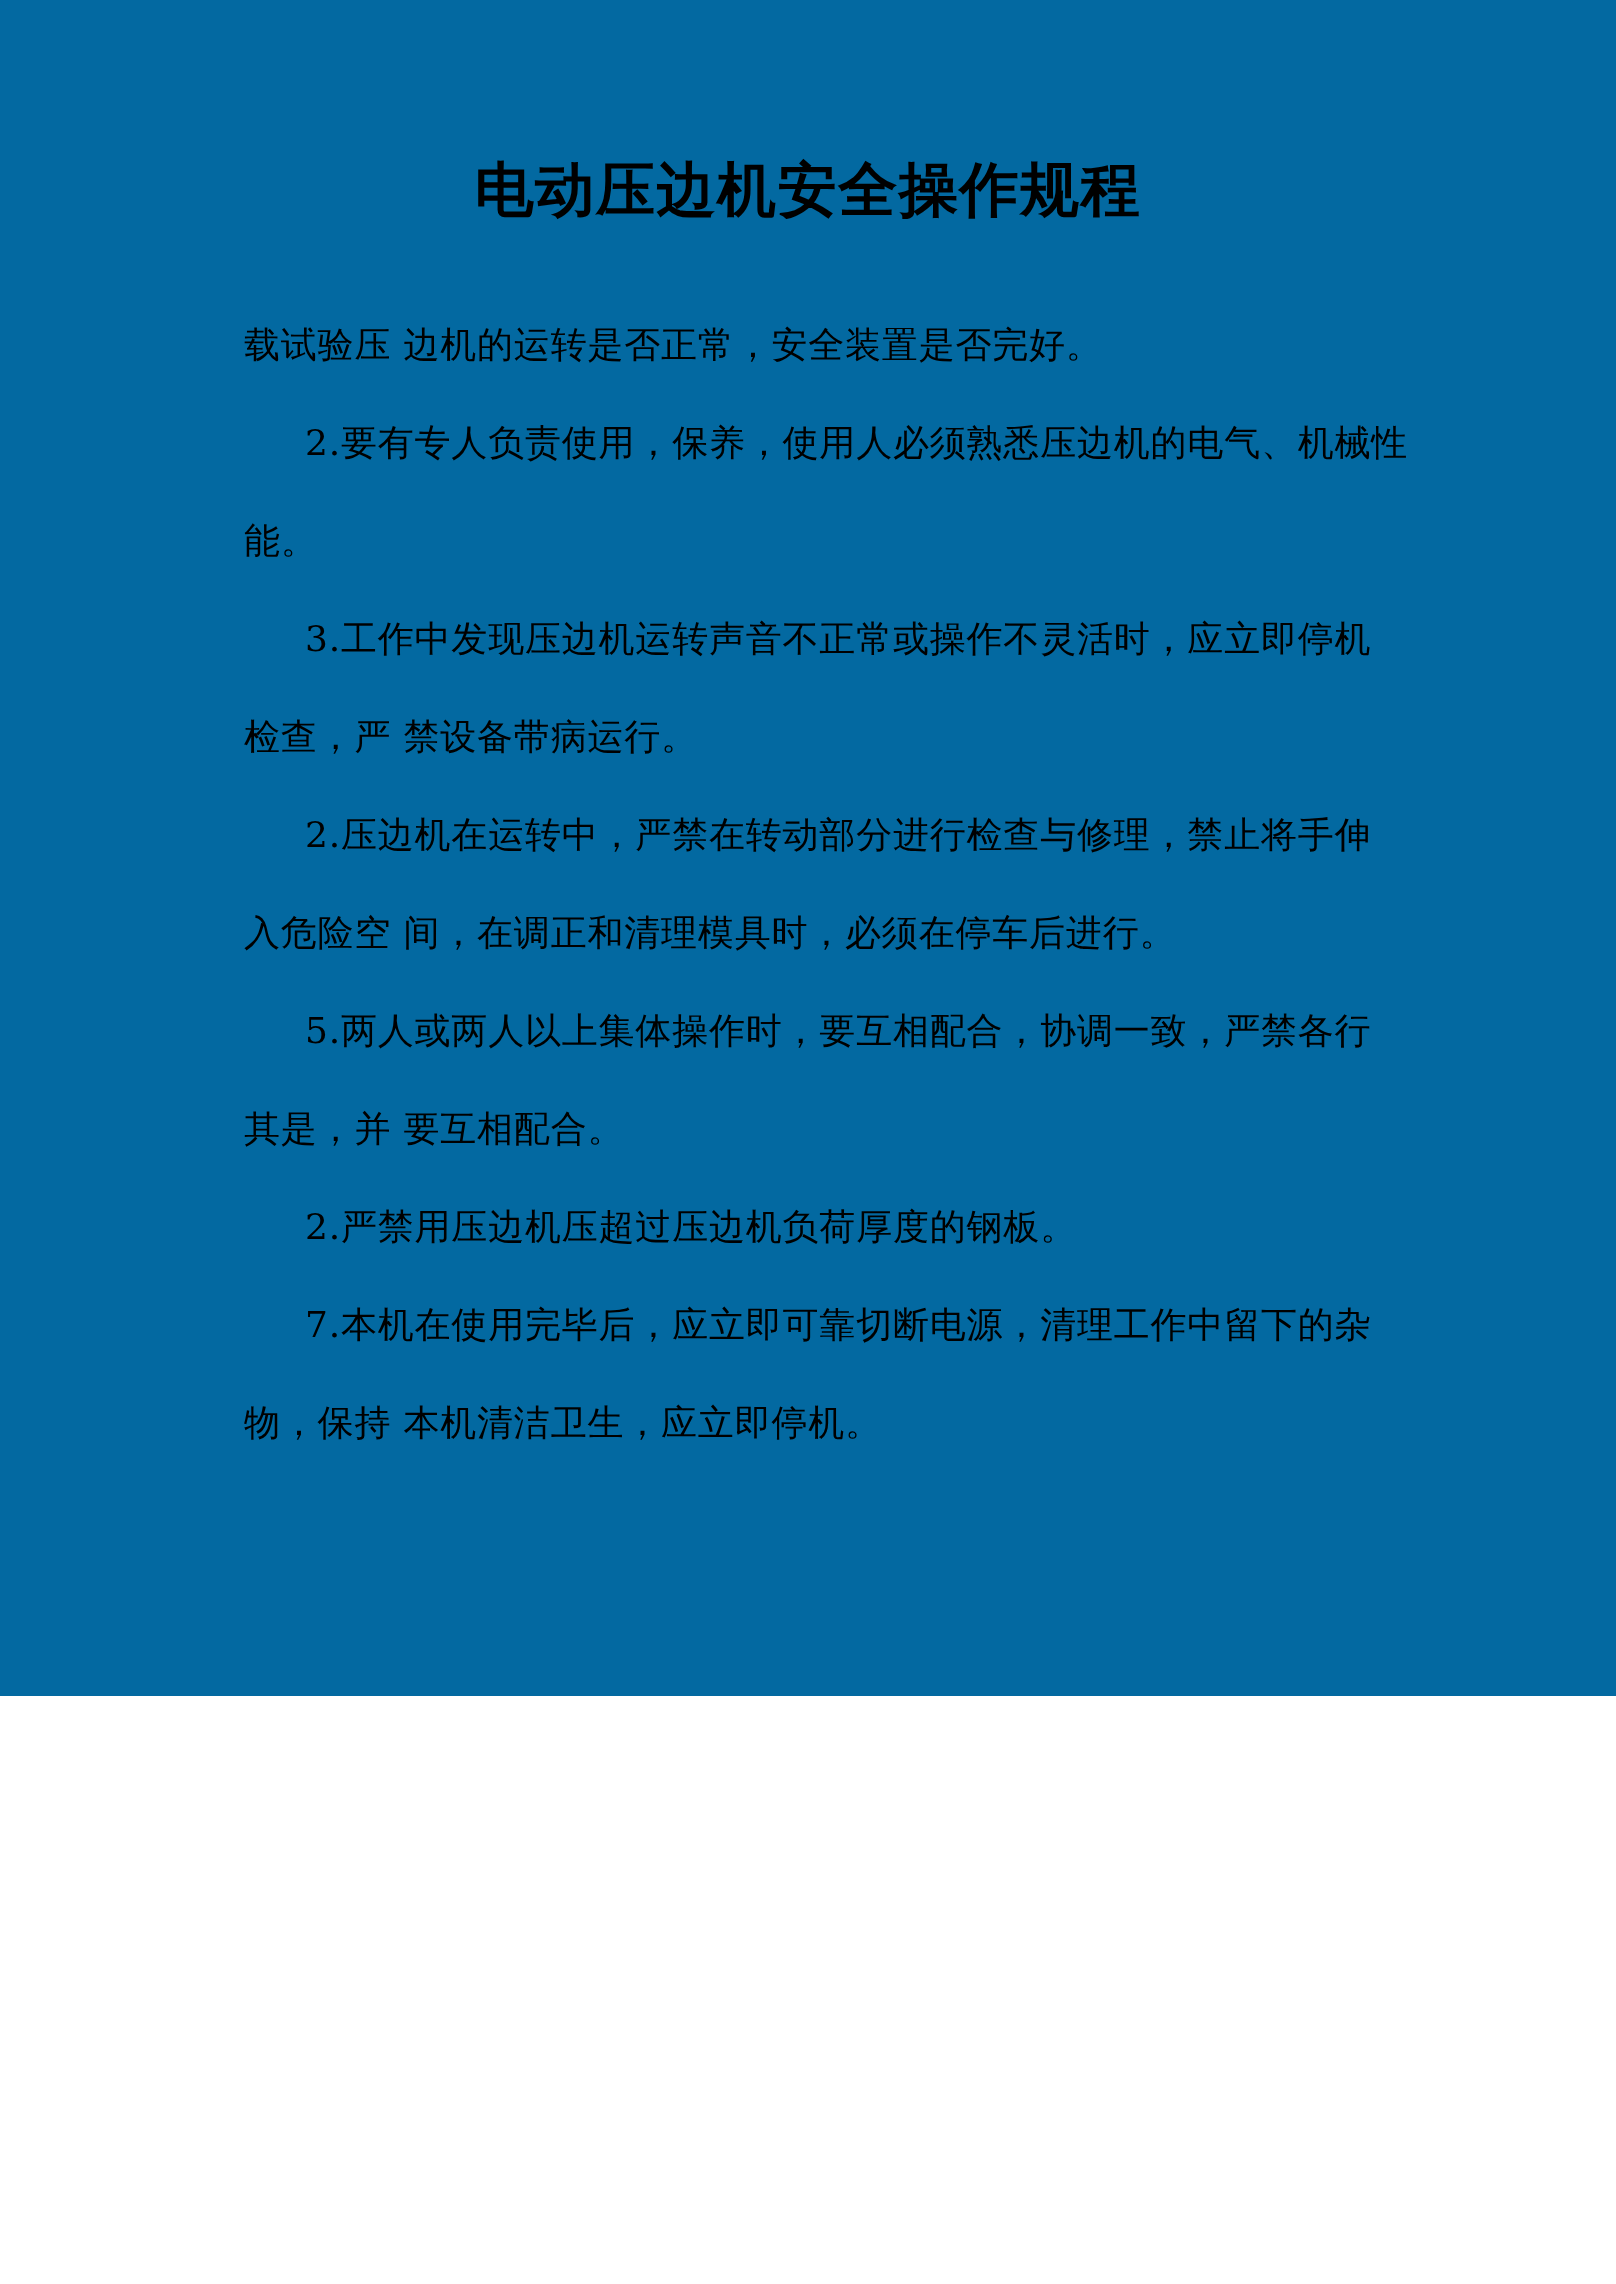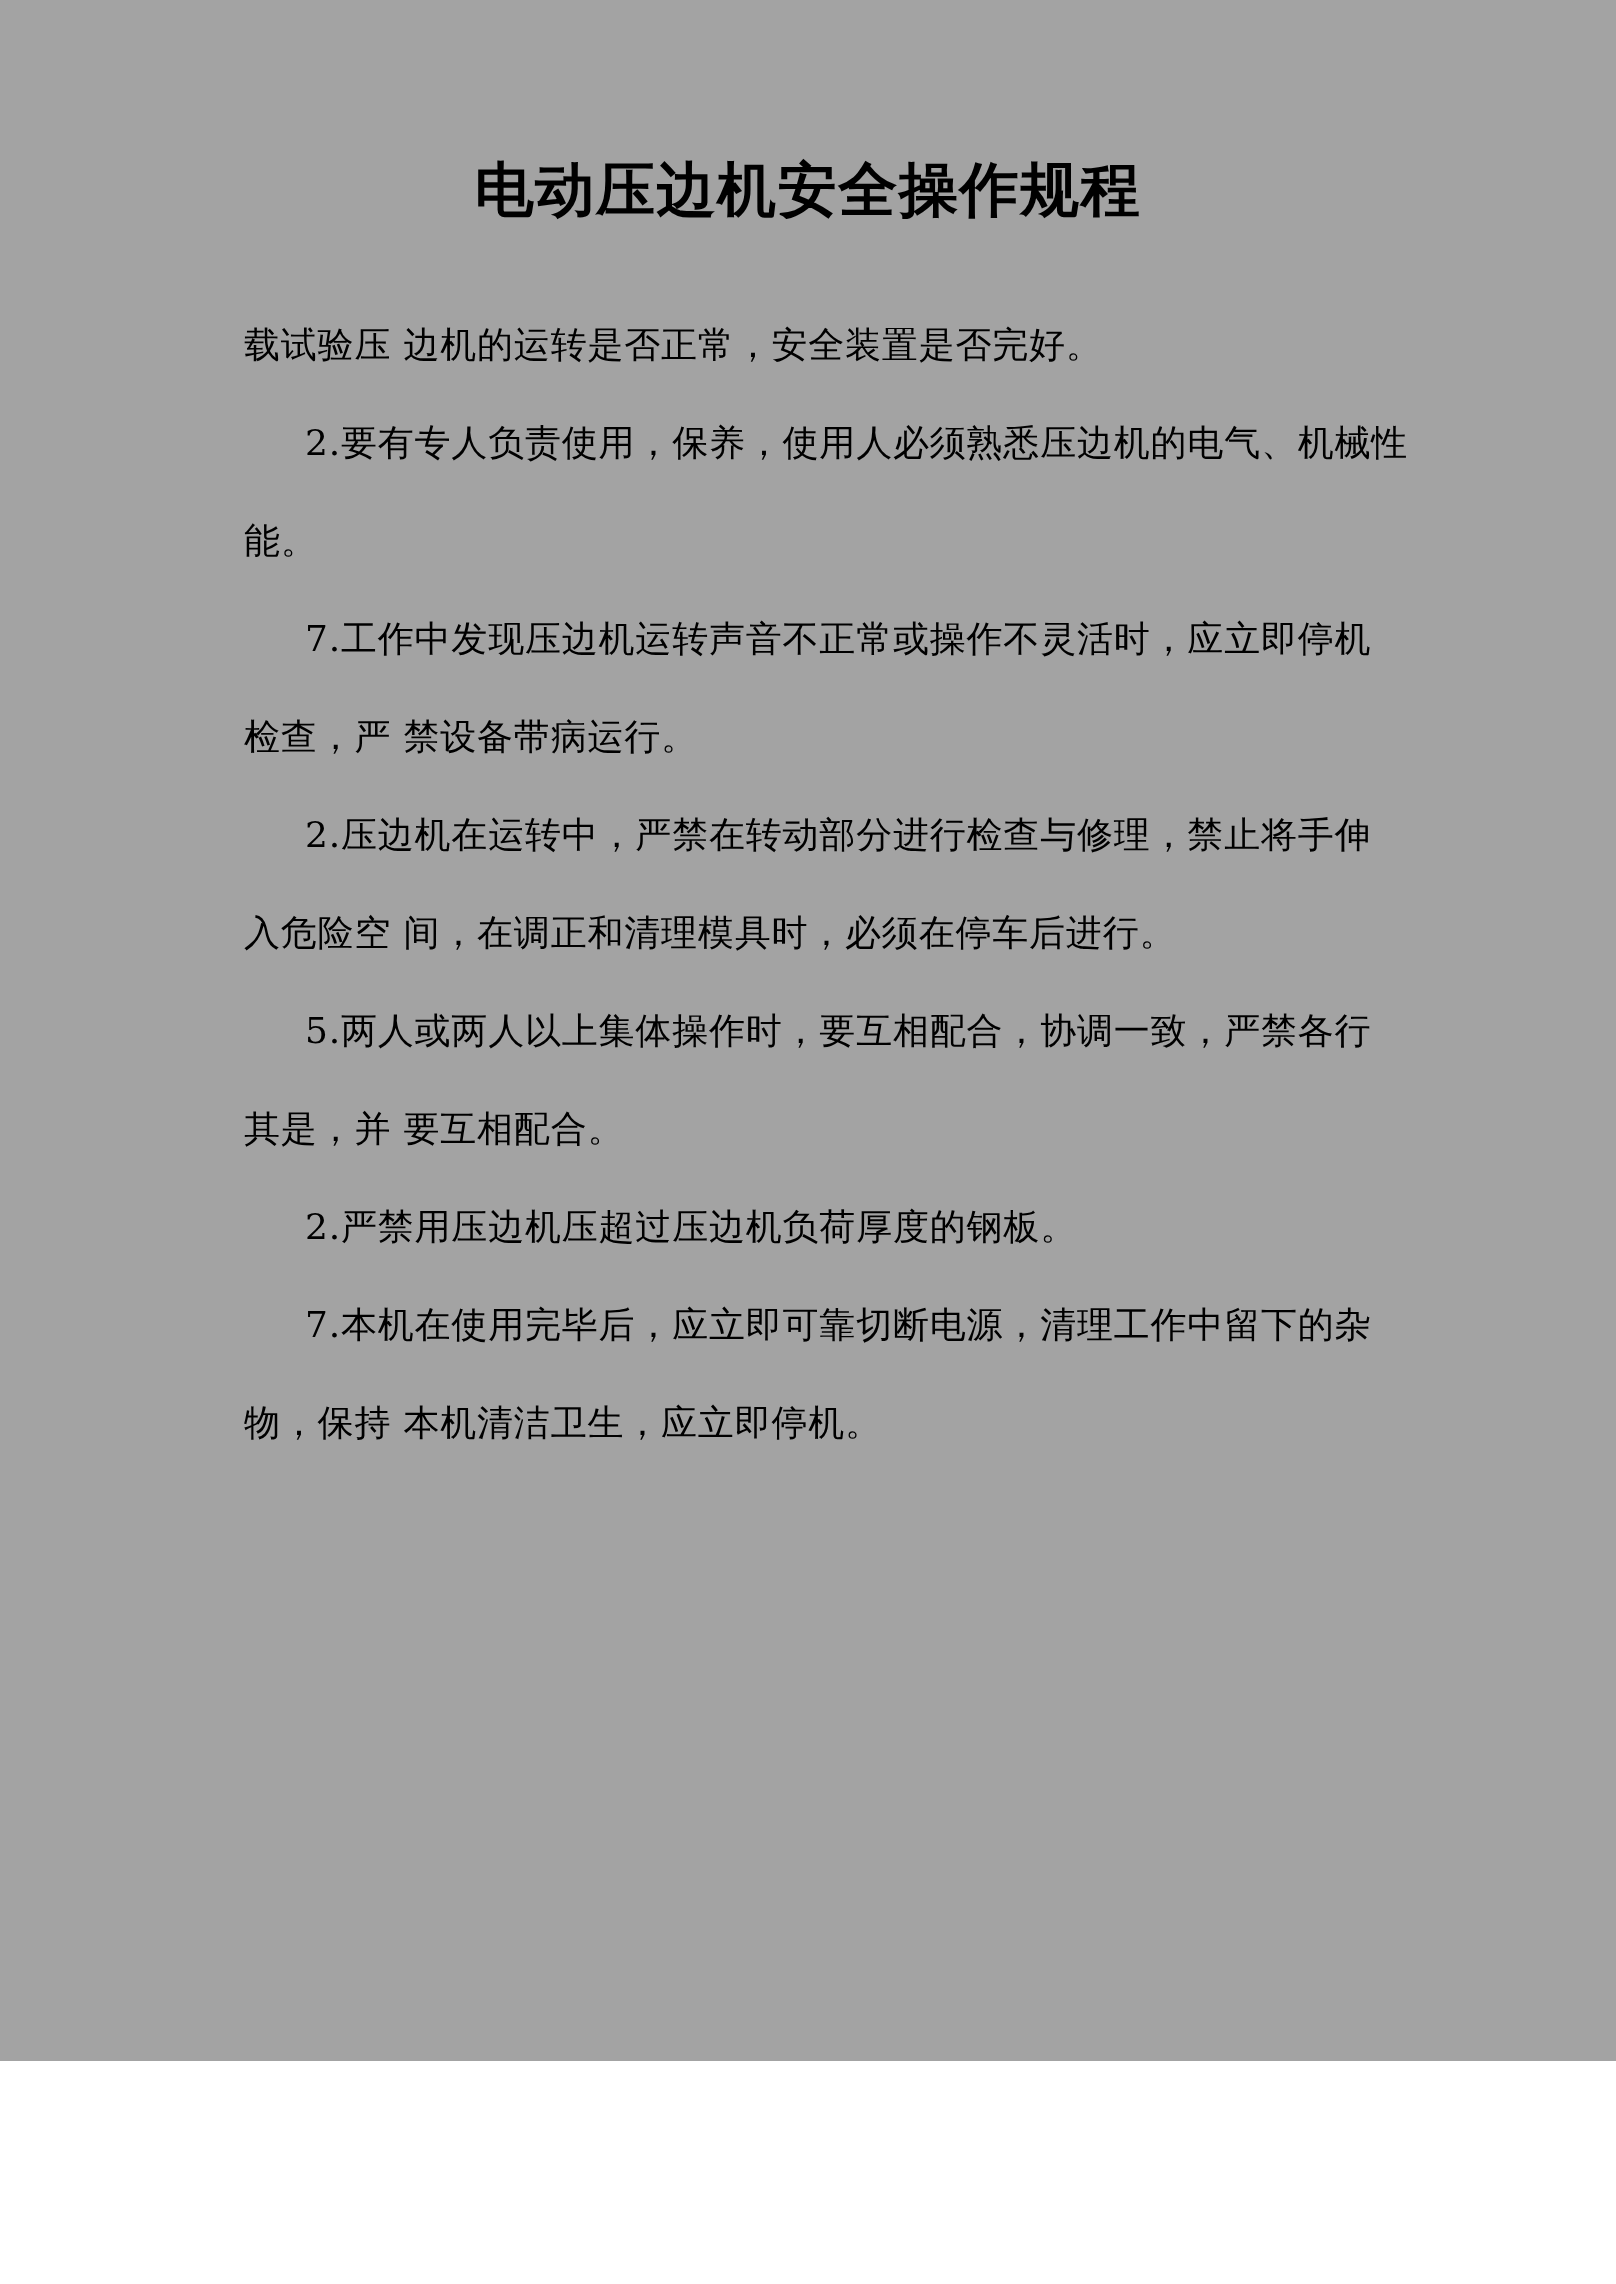--- a/index.html
+++ b/index.html
@@ -20,8 +20,8 @@
       left: 0;
       top: 0;
       width: 1616px;
-      height: 2061px;
-      background: #a3a3a3;
+      height: 1696px;
+      background: #0369a1;
     }
     .title {
       position: absolute;

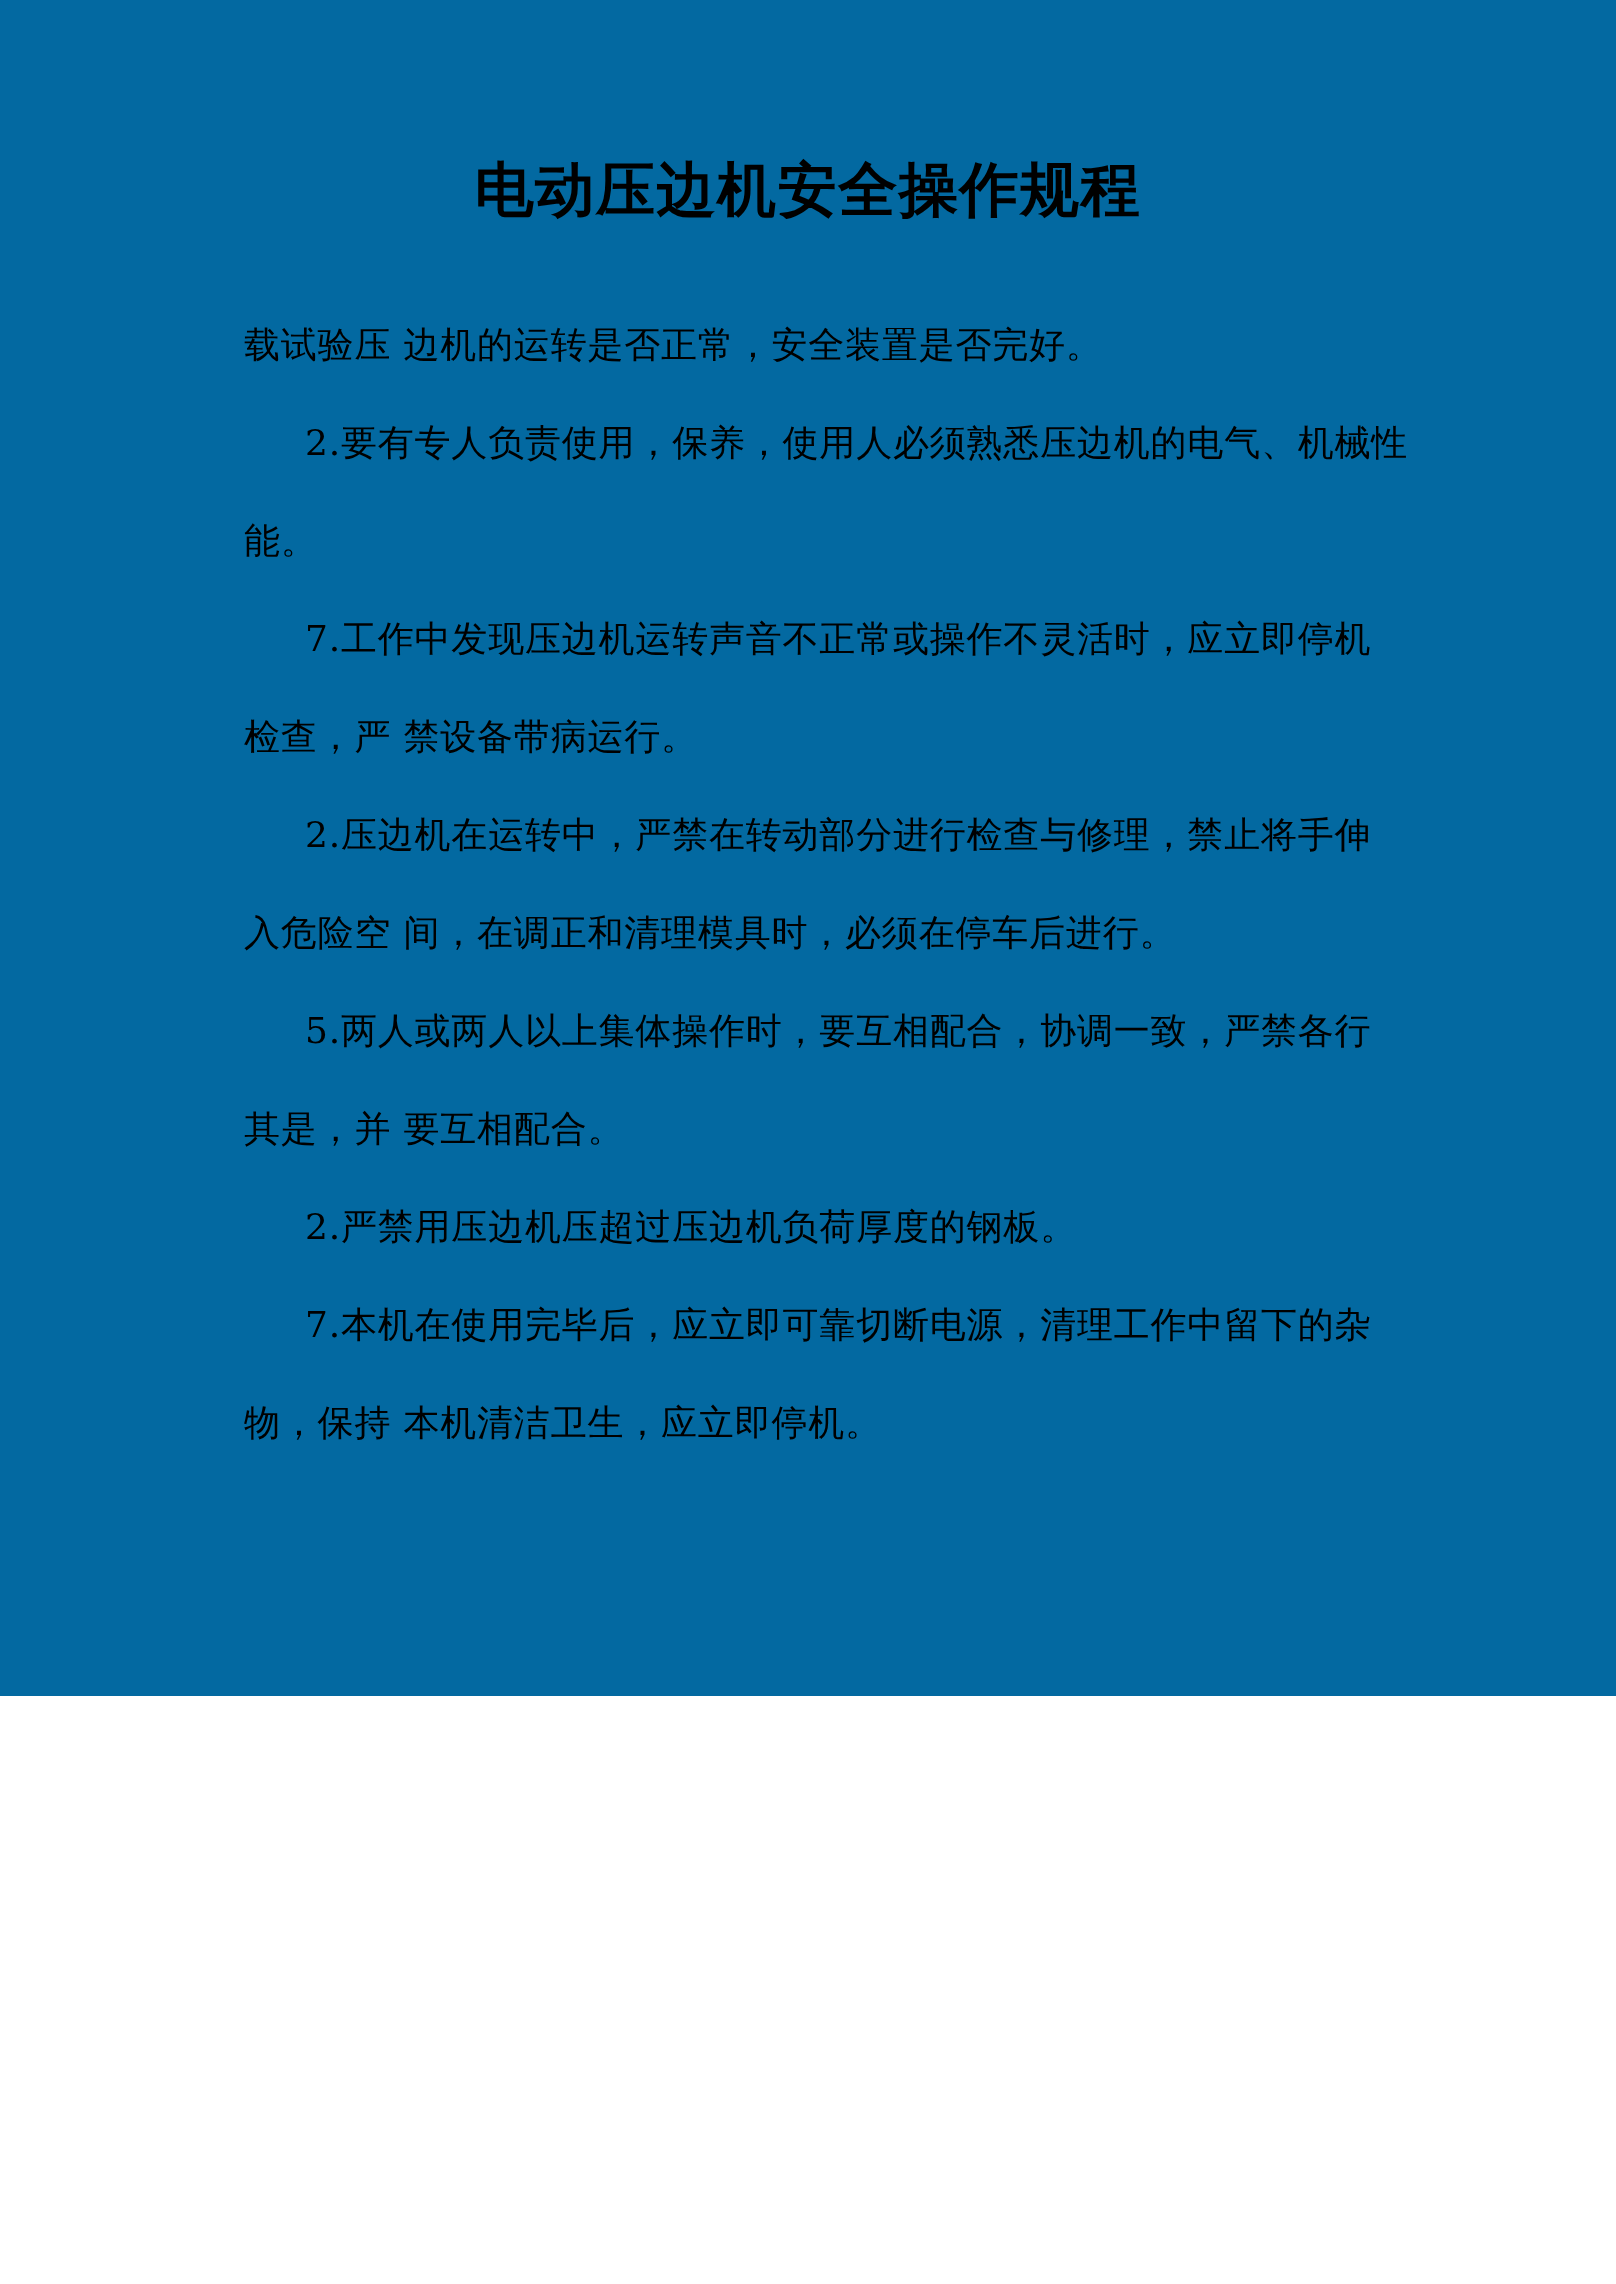--- a/index.html
+++ b/index.html
@@ -77,7 +77,7 @@
       <span class="line cont">能。</span>
     </div>
     <div class="para" style="text-indent:0">
-      <span class="line first">7.工作中发现压边机运转声音不正常或操作不灵活时，应立即停机</span>
+      <span class="line first">3.工作中发现压边机运转声音不正常或操作不灵活时，应立即停机</span>
       <span class="line cont">检查，严 禁设备带病运行。</span>
     </div>
     <div class="para" style="text-indent:0">

